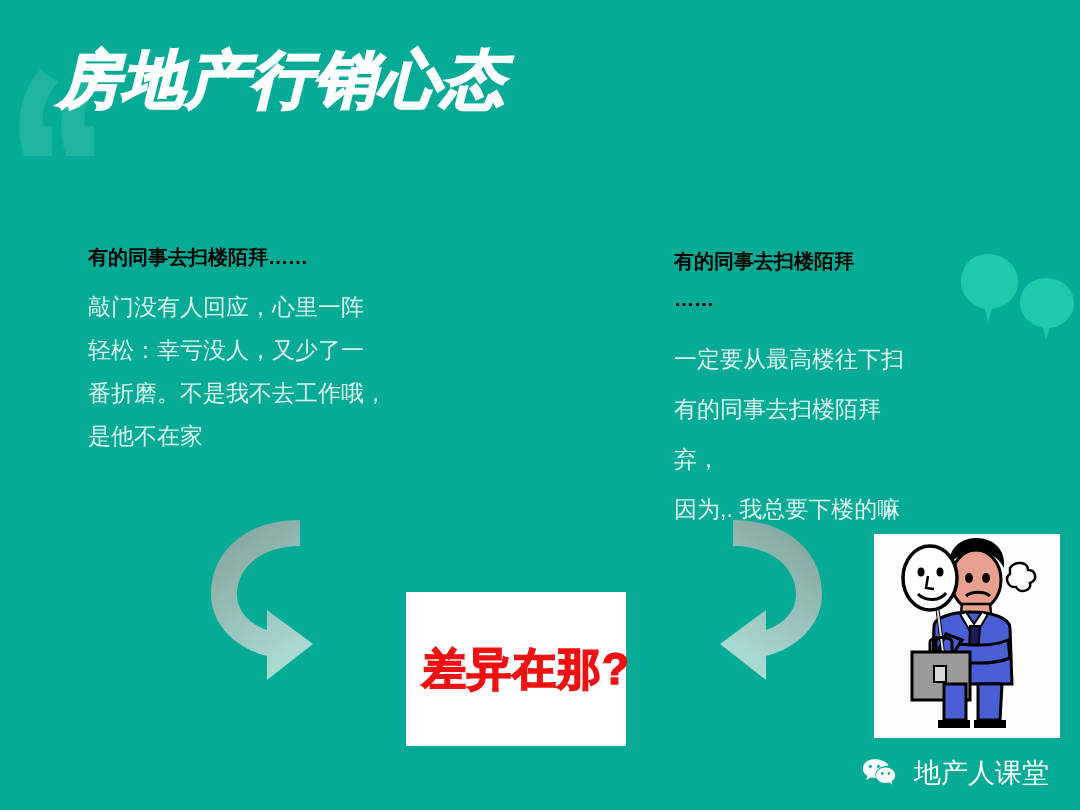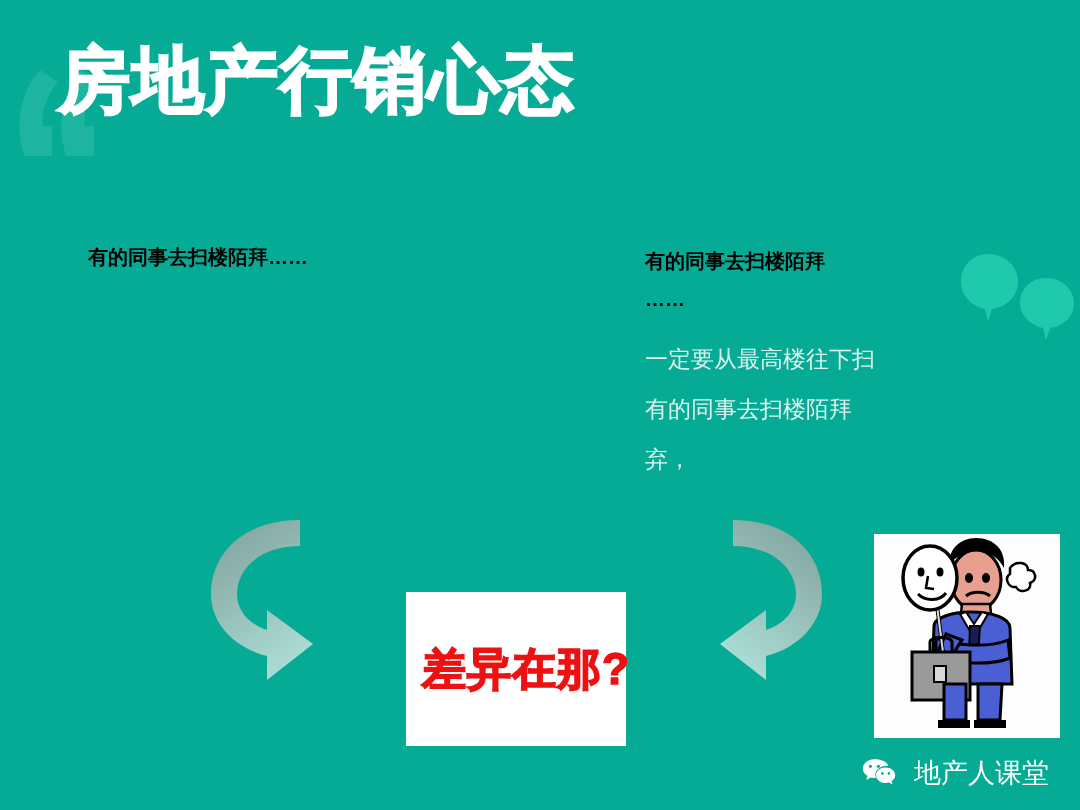--- a/index.html
+++ b/index.html
@@ -37,12 +37,13 @@
   #page-title {
     position: absolute;
     left: 58px; top: 24px;
-    font-size: 72px;
+    font-size: 62px;
     line-height: 112px;
     font-weight: 700;
     color: #ffffff;
     letter-spacing: 2px;
     white-space: nowrap;
+    font-style: italic;
     -webkit-text-stroke: 2.2px #ffffff;
   }
 

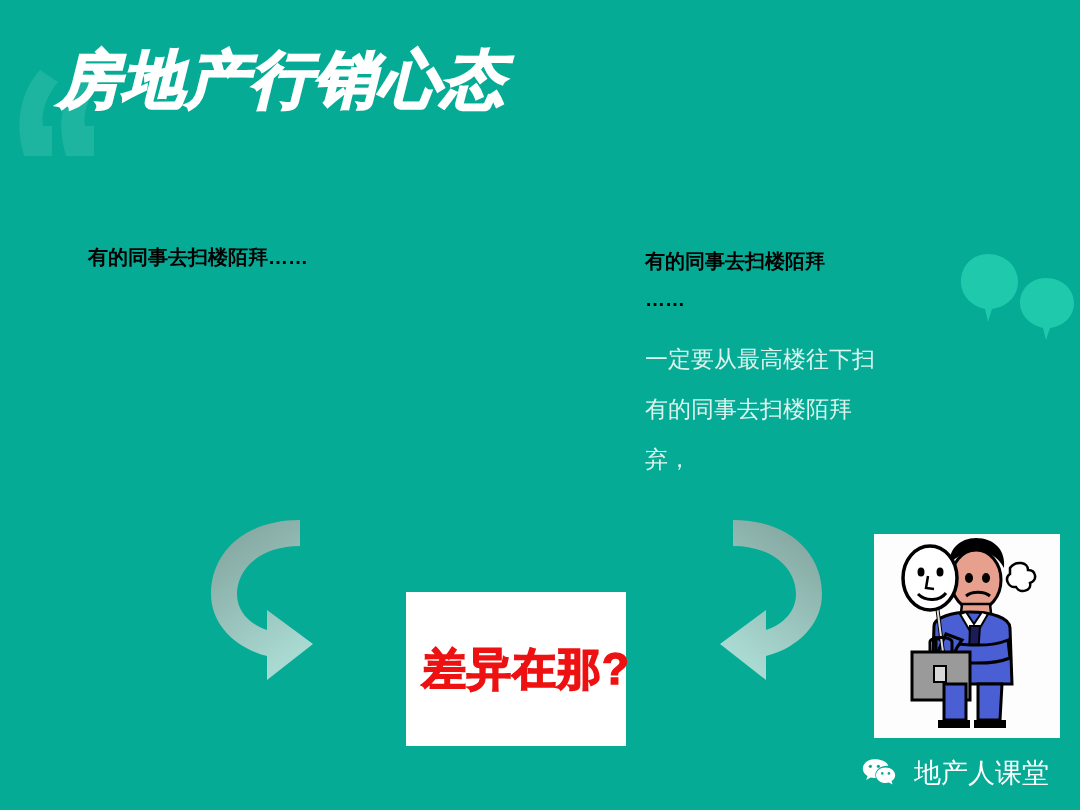--- a/index.html
+++ b/index.html
@@ -50,7 +50,7 @@
   
   .column { position: absolute; }
   #column-left  { left: 88px;  top: 242px; width: 380px; }
-  #column-right { left: 645px; top: 242px; width: 300px; }
+  #column-right { left: 674px; top: 242px; width: 300px; }
 
   .col-heading {
     font-weight: 700;

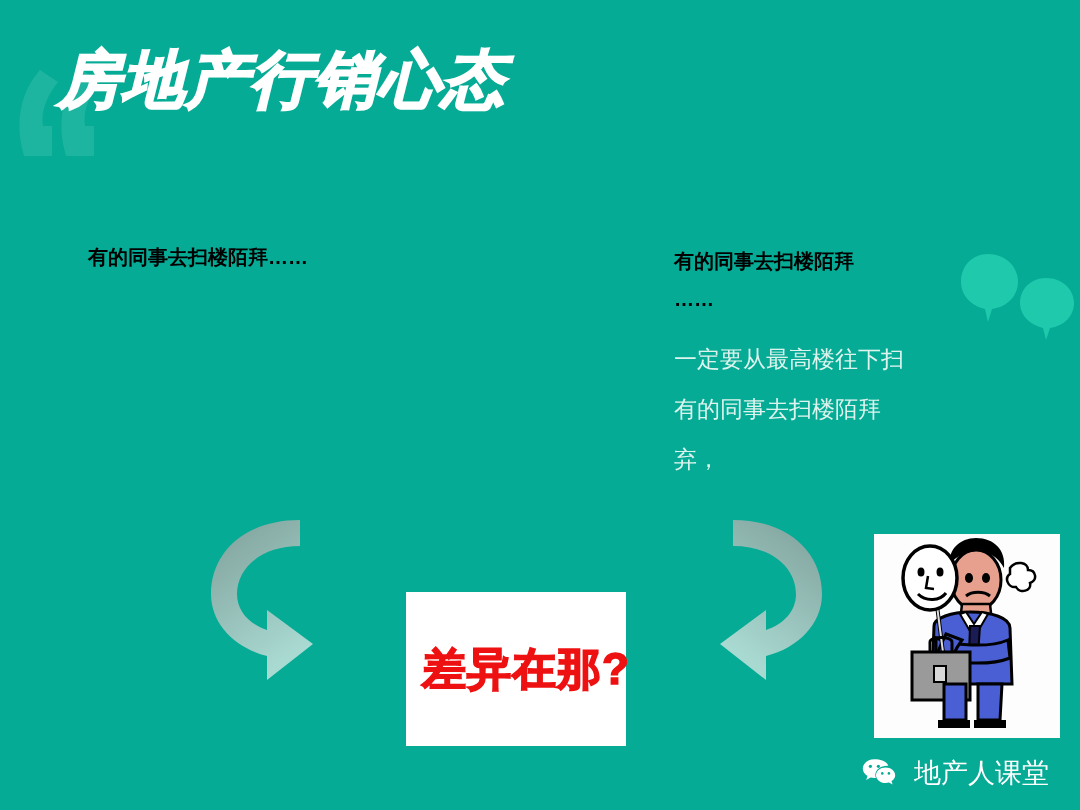--- a/index.html
+++ b/index.html
@@ -145,6 +145,12 @@
 
   <div class="column" id="column-left">
     <div class="col-heading">有的同事去扫楼陌拜……</div>
+    <div class="col-body">
+      <p>敲门没有人回应，心里一阵</p>
+      <p>轻松：幸亏没人，又少了一</p>
+      <p>番折磨。不是我不去工作哦，</p>
+      <p>是他不在家</p>
+    </div>
   </div>
 
   <div class="column" id="column-right">

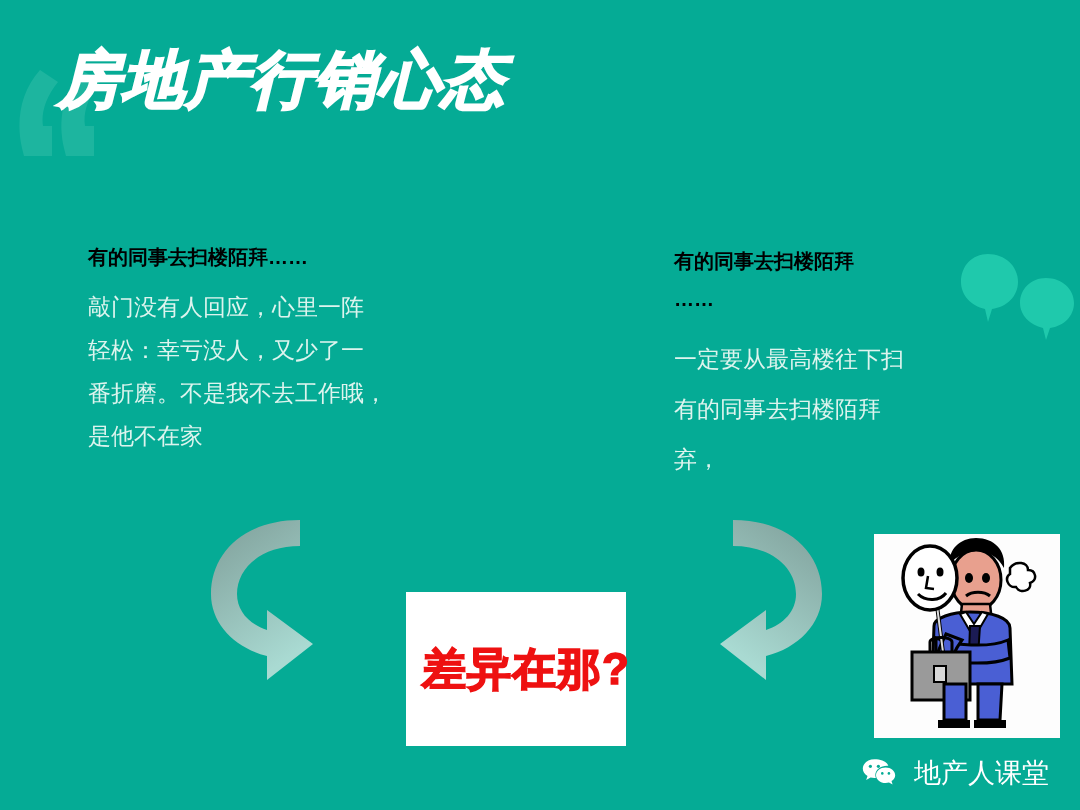--- a/index.html
+++ b/index.html
@@ -162,6 +162,7 @@
       <p>一定要从最高楼往下扫</p>
       <p>有的同事去扫楼陌拜</p>
       <p>弃，</p>
+      <p>因为,. 我总要下楼的嘛</p>
     </div>
   </div>
 

